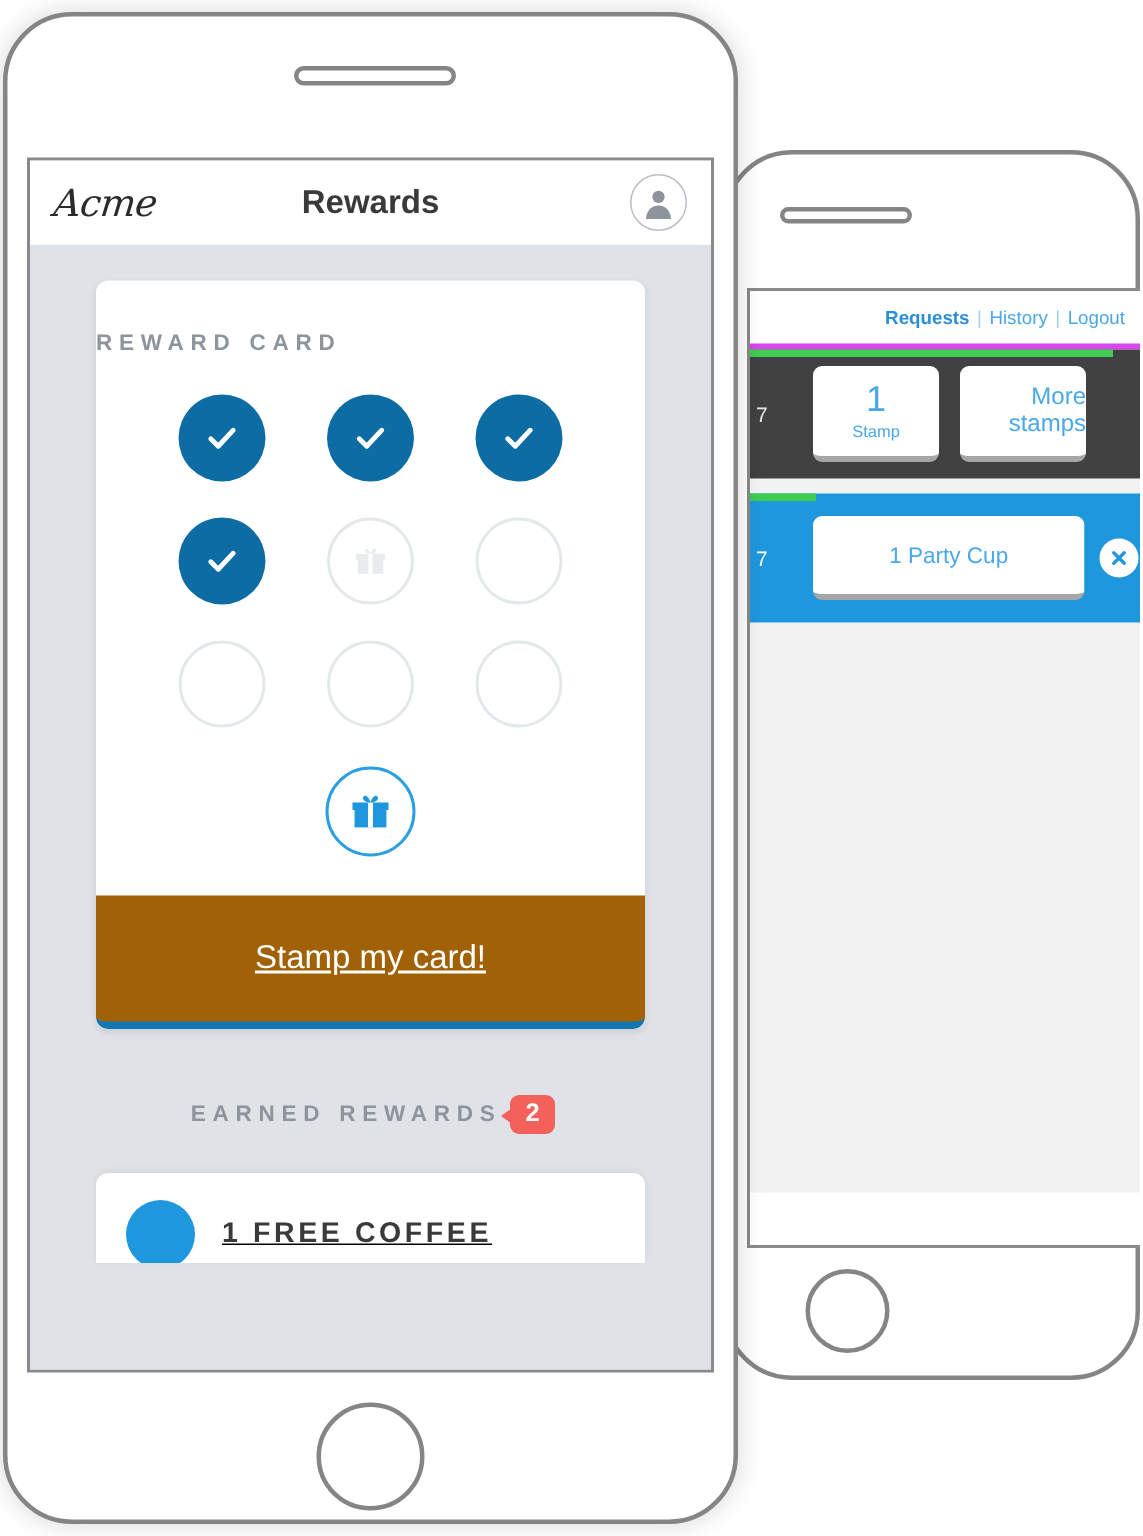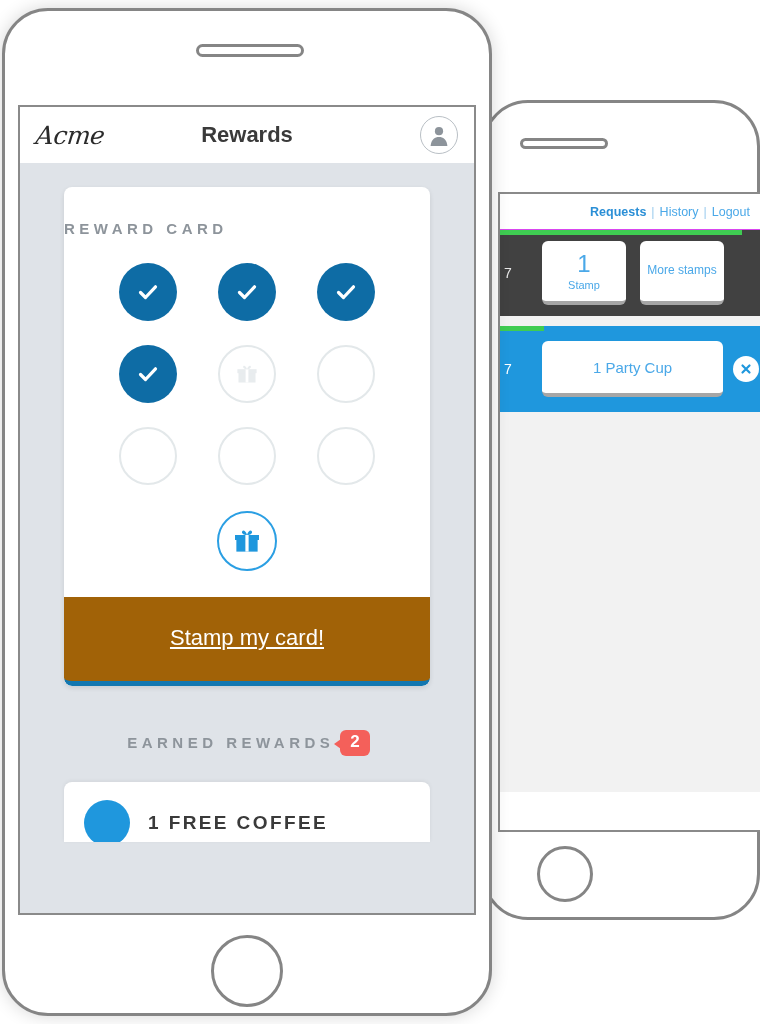--- a/index.html
+++ b/index.html
@@ -264,7 +264,7 @@
     padding: 11px 10px 10px 0;
     font-size: 12.5px;
     color: #4aa8e8;
-    border-bottom: 1px solid #d946ef;
+    border-bottom: 4px solid #d946ef;
   }
   .rnav a { color: #4aa8e8; text-decoration: none; }
   .rnav .active { font-weight: bold; color: #2b8fd6; }

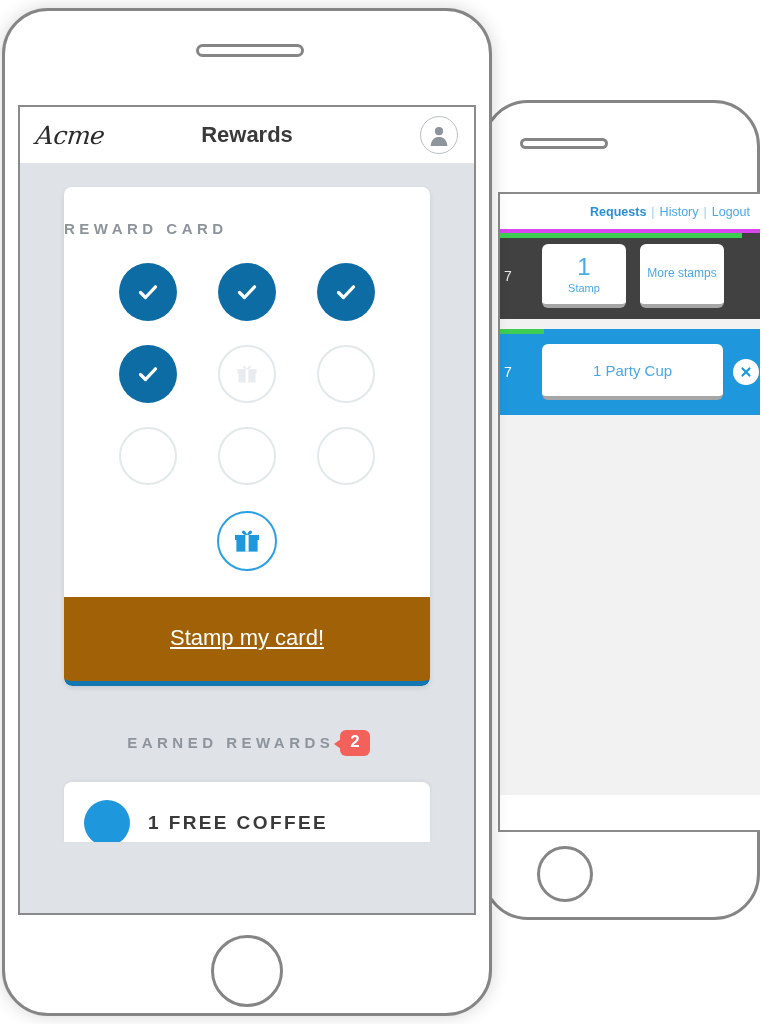--- a/index.html
+++ b/index.html
@@ -320,8 +320,9 @@
   .btn-more {
     width: 84px; height: 64px;
     margin-left: 14px;
-    font-size: 12px;
+    font-size: 16px;
     line-height: 1.15;
+    text-align: right;
   }
   .btn-party {
     width: 181px; height: 56px;

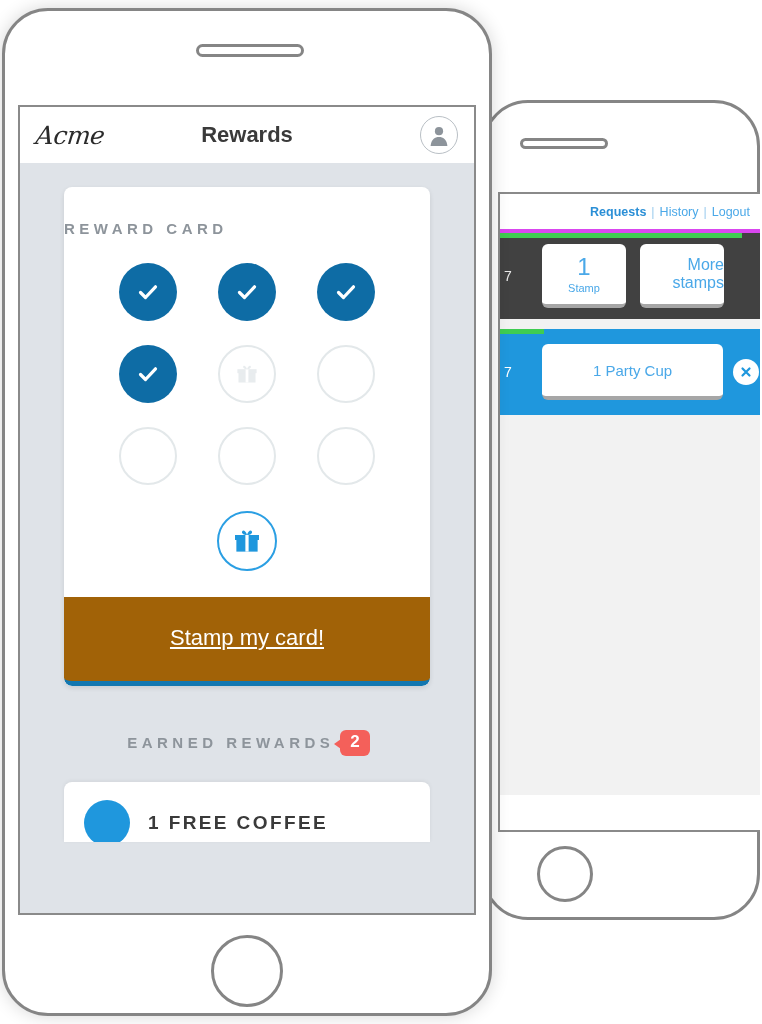--- a/index.html
+++ b/index.html
@@ -242,6 +242,7 @@
     padding: 22px 20px 0 20px;
     box-sizing: border-box;
     overflow: hidden;
+    text-decoration: underline;
   }
   .reward-item-circle {
     width: 46px; height: 46px;

